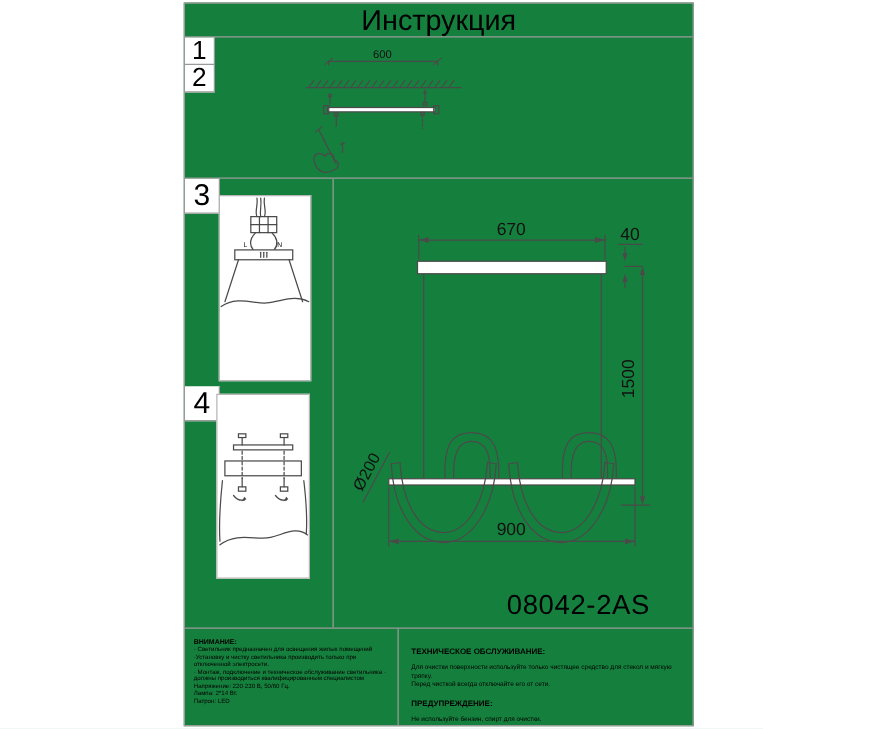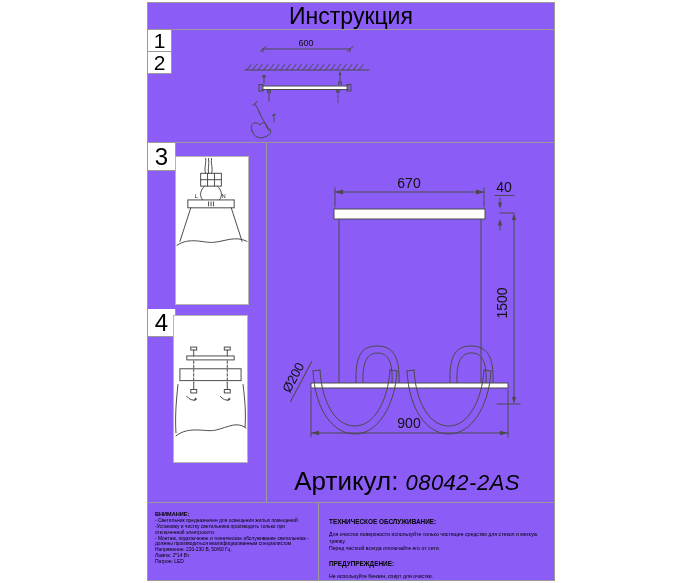--- a/index.html
+++ b/index.html
@@ -4,7 +4,7 @@
 <style>
   html,body{margin:0;padding:0;background:#fff;}
   body{width:700px;height:583px;position:relative;font-family:"Liberation Sans",sans-serif;color:#000;overflow:hidden;}
-  .frame{position:absolute;left:147px;top:2px;width:406px;height:577px;border:1px solid #9a9a9a;background:#8b5cf6;}
+  .frame{position:absolute;left:147px;top:2px;width:406px;height:577px;border:1px solid #9a9a9a;background:#15803d;}
   .title-row{position:absolute;left:0;top:0;width:100%;height:26px;border-bottom:1px solid #9a9a9a;
              font-size:23px;line-height:26px;text-align:center;}
   .sec12{position:absolute;left:0;top:27px;width:406px;height:112px;border-bottom:1px solid #9a9a9a;}

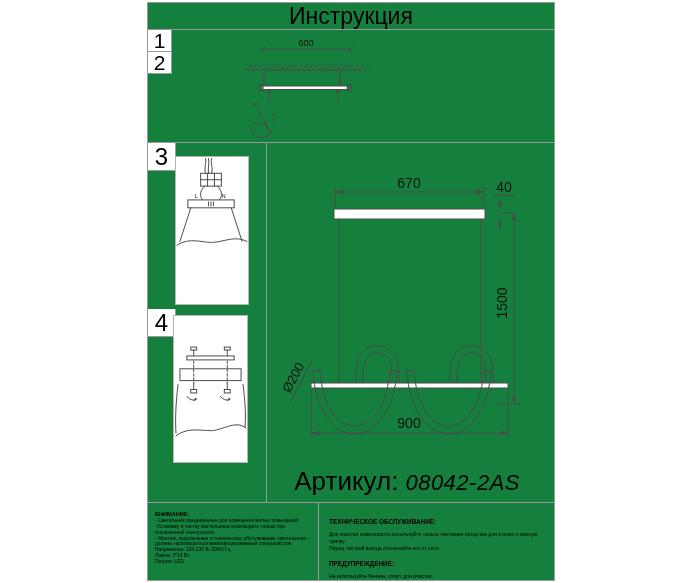--- a/index.html
+++ b/index.html
@@ -230,7 +230,6 @@
     </div>
 
     <div class="article">
-      <span class="lbl">Артикул:</span>
       <span class="val">08042-2AS</span>
     </div>
   </div>

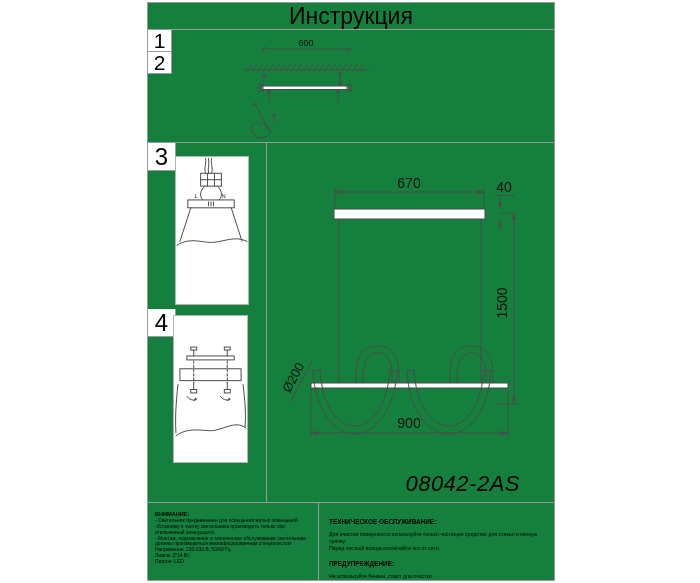--- a/index.html
+++ b/index.html
@@ -20,7 +20,7 @@
   .drawwrap{position:absolute;left:119px;top:0;width:287px;height:359px;text-decoration:underline;}
   .article{position:absolute;right:34px;bottom:5px;display:flex;align-items:baseline;gap:7px;white-space:nowrap;}
   .article .lbl{font-size:26px;}
-  .article .val{font-size:22px;letter-spacing:.5px;font-style:italic;}
+  .article .val{font-size:22px;letter-spacing:.5px;}
   .secbottom{position:absolute;left:0;top:500px;width:406px;height:77px;}
   .cell-att{position:absolute;left:0;top:0;width:171px;height:77px;border-right:1px solid #9a9a9a;
             padding:8px 6px 0 7px;box-sizing:border-box;}

